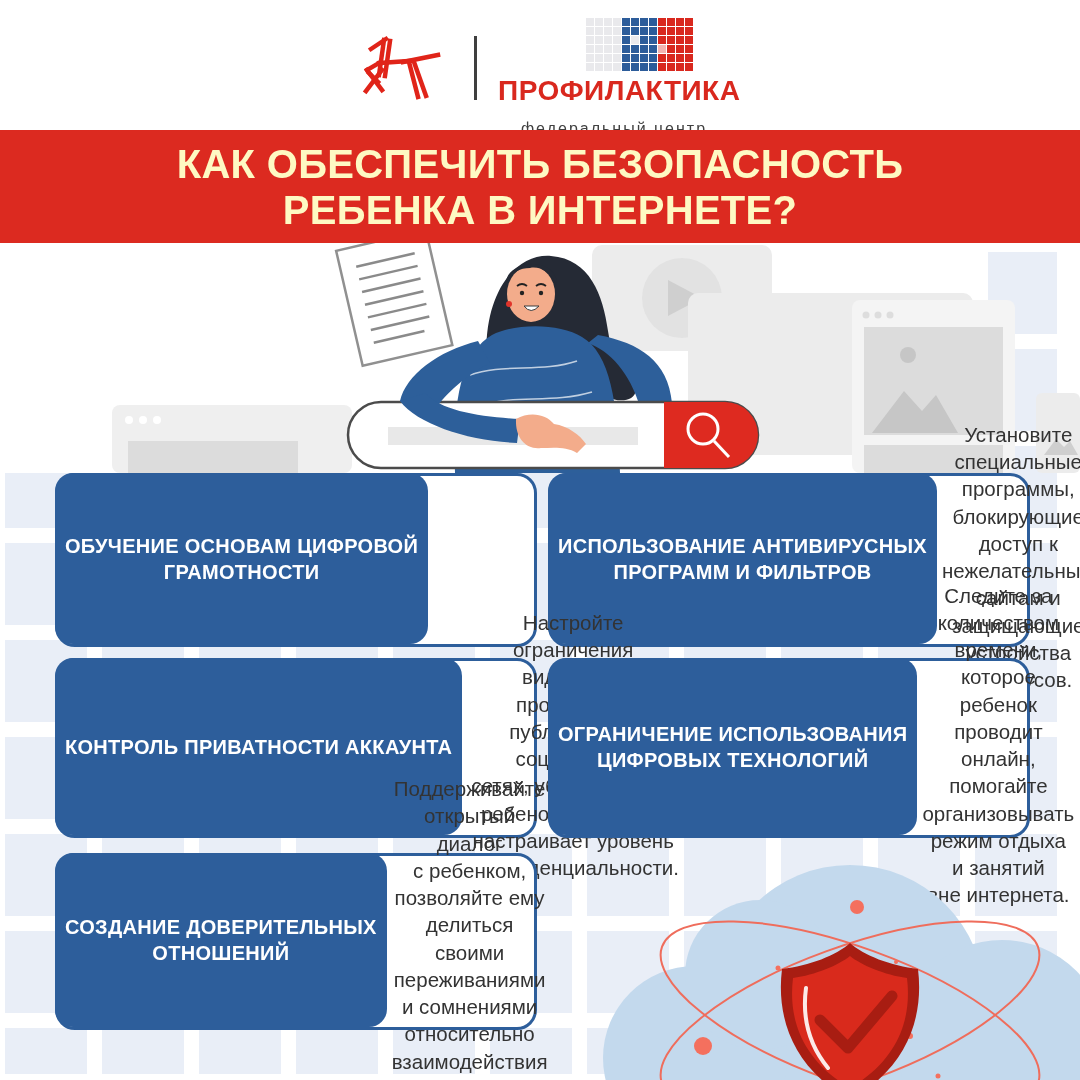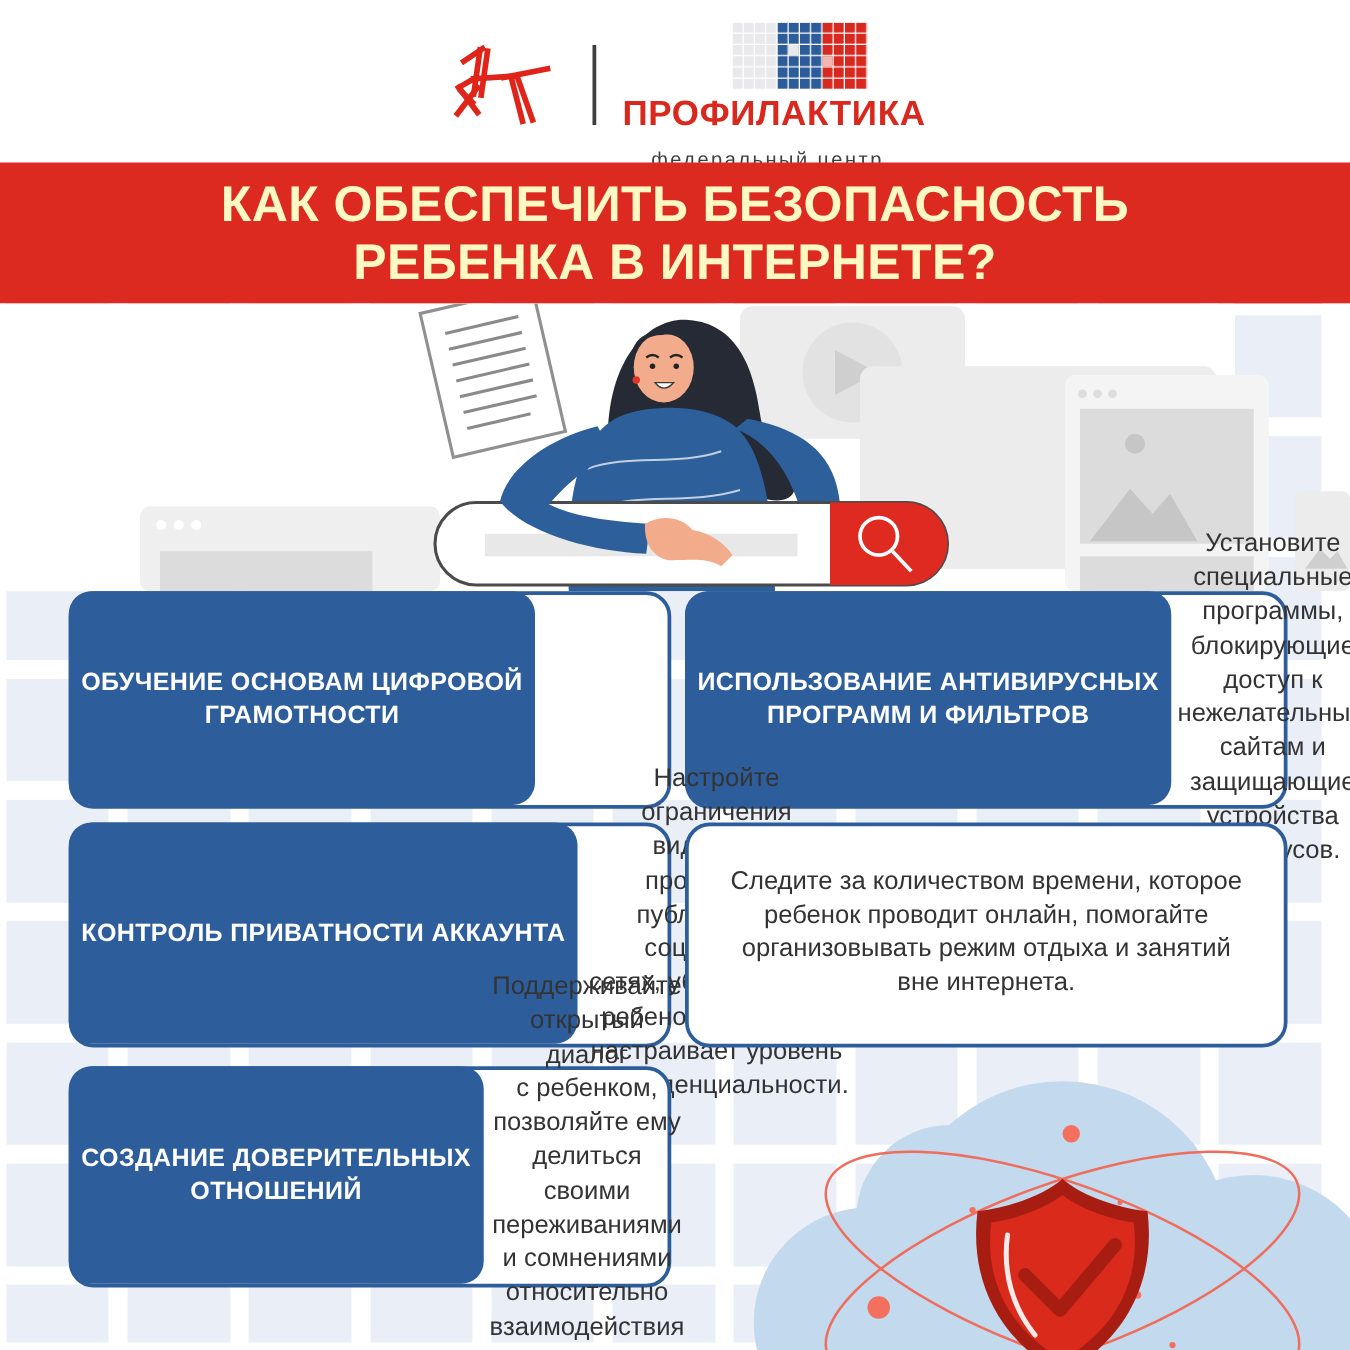--- a/index.html
+++ b/index.html
@@ -205,6 +205,8 @@
 настраивает уровень конфиденциальности.</div>
 </div>
 <div class="abs card c4">
+  <div class="card-head">ОГРАНИЧЕНИЕ ИСПОЛЬЗОВАНИЯ
+ЦИФРОВЫХ ТЕХНОЛОГИЙ</div>
   <div class="card-body">Следите за количеством времени, которое
 ребенок проводит онлайн, помогайте
 организовывать режим отдыха и занятий

